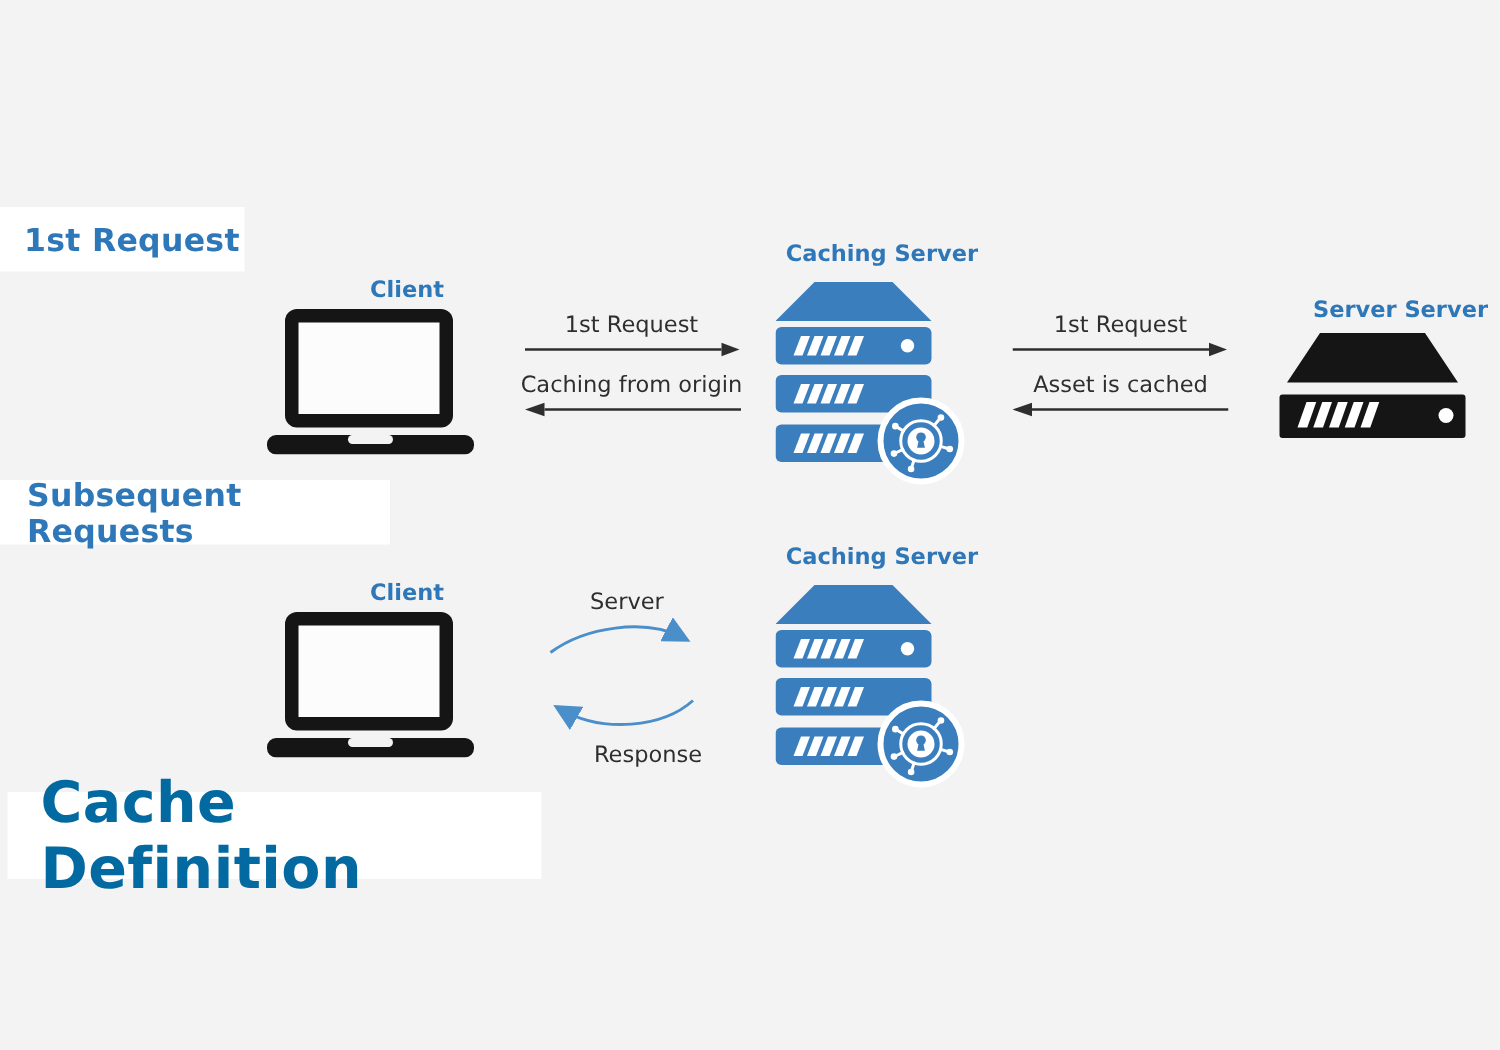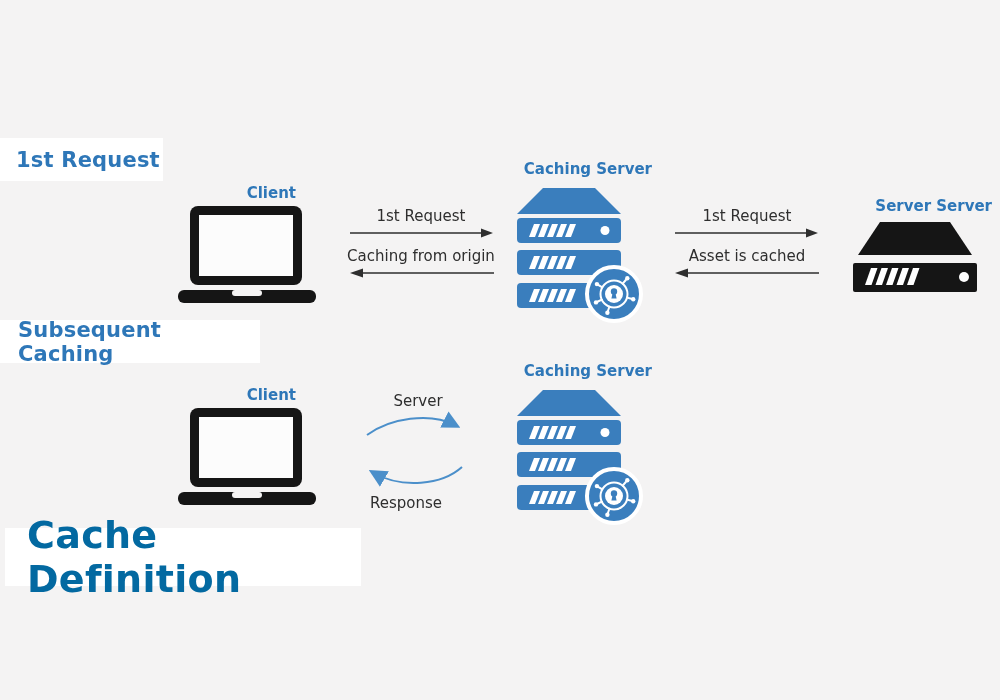--- a/index.html
+++ b/index.html
@@ -146,7 +146,7 @@
   </svg>
 
 <div class="abs heading-box" style="left:0;top:320px;width:260px;height:43px;padding-left:18px;box-sizing:border-box;">
-  <span class="heading-text">Subsequent Caching</span>
+  <span class="heading-text">Subsequent Requests</span>
 </div>
 
 <div class="abs node-label" style="left:196px;top:386px;width:100px;">Client</div>

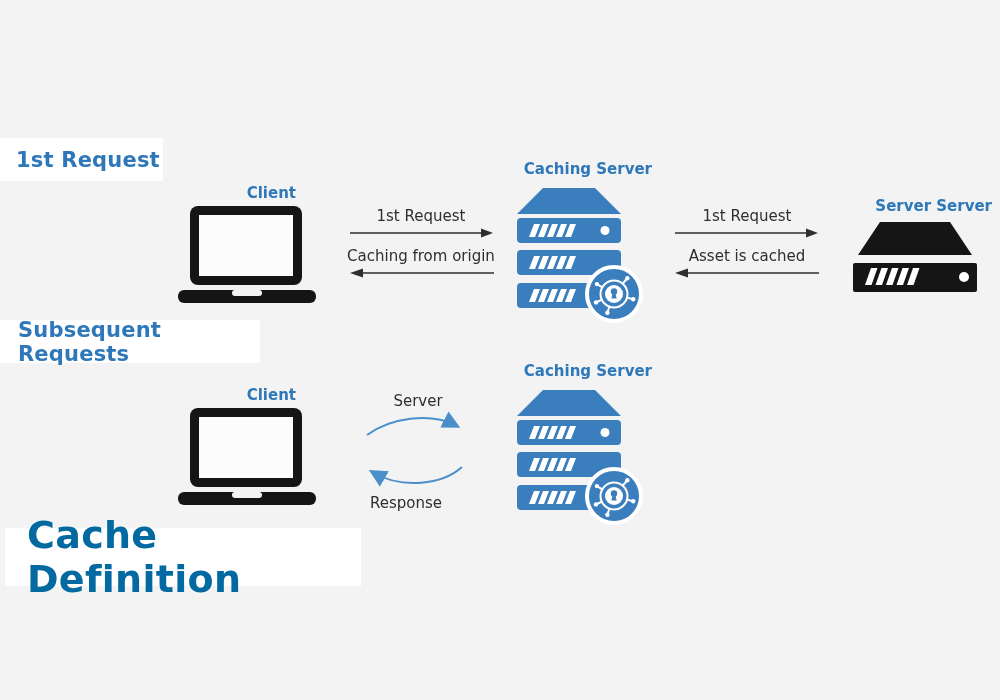--- a/index.html
+++ b/index.html
@@ -171,7 +171,7 @@
   </defs>
   <path d="M 100,12 C 80,30 40,34 12,18" fill="none" stroke="#4b8fca" stroke-width="2" marker-end="url(#ca2)"></path>
 </svg>
-<div class="abs arrow-label" style="left:346px;top:494px;width:120px;">Response</div>
+<div class="abs arrow-label" style="left:372px;top:494px;width:120px;">Response</div>
 
 <div class="abs node-label" style="left:492px;top:362px;width:160px;">Caching Server</div>
 <svg class="abs" style="left:517px;top:390px;" width="128" height="136" viewBox="0 0 128 136">

